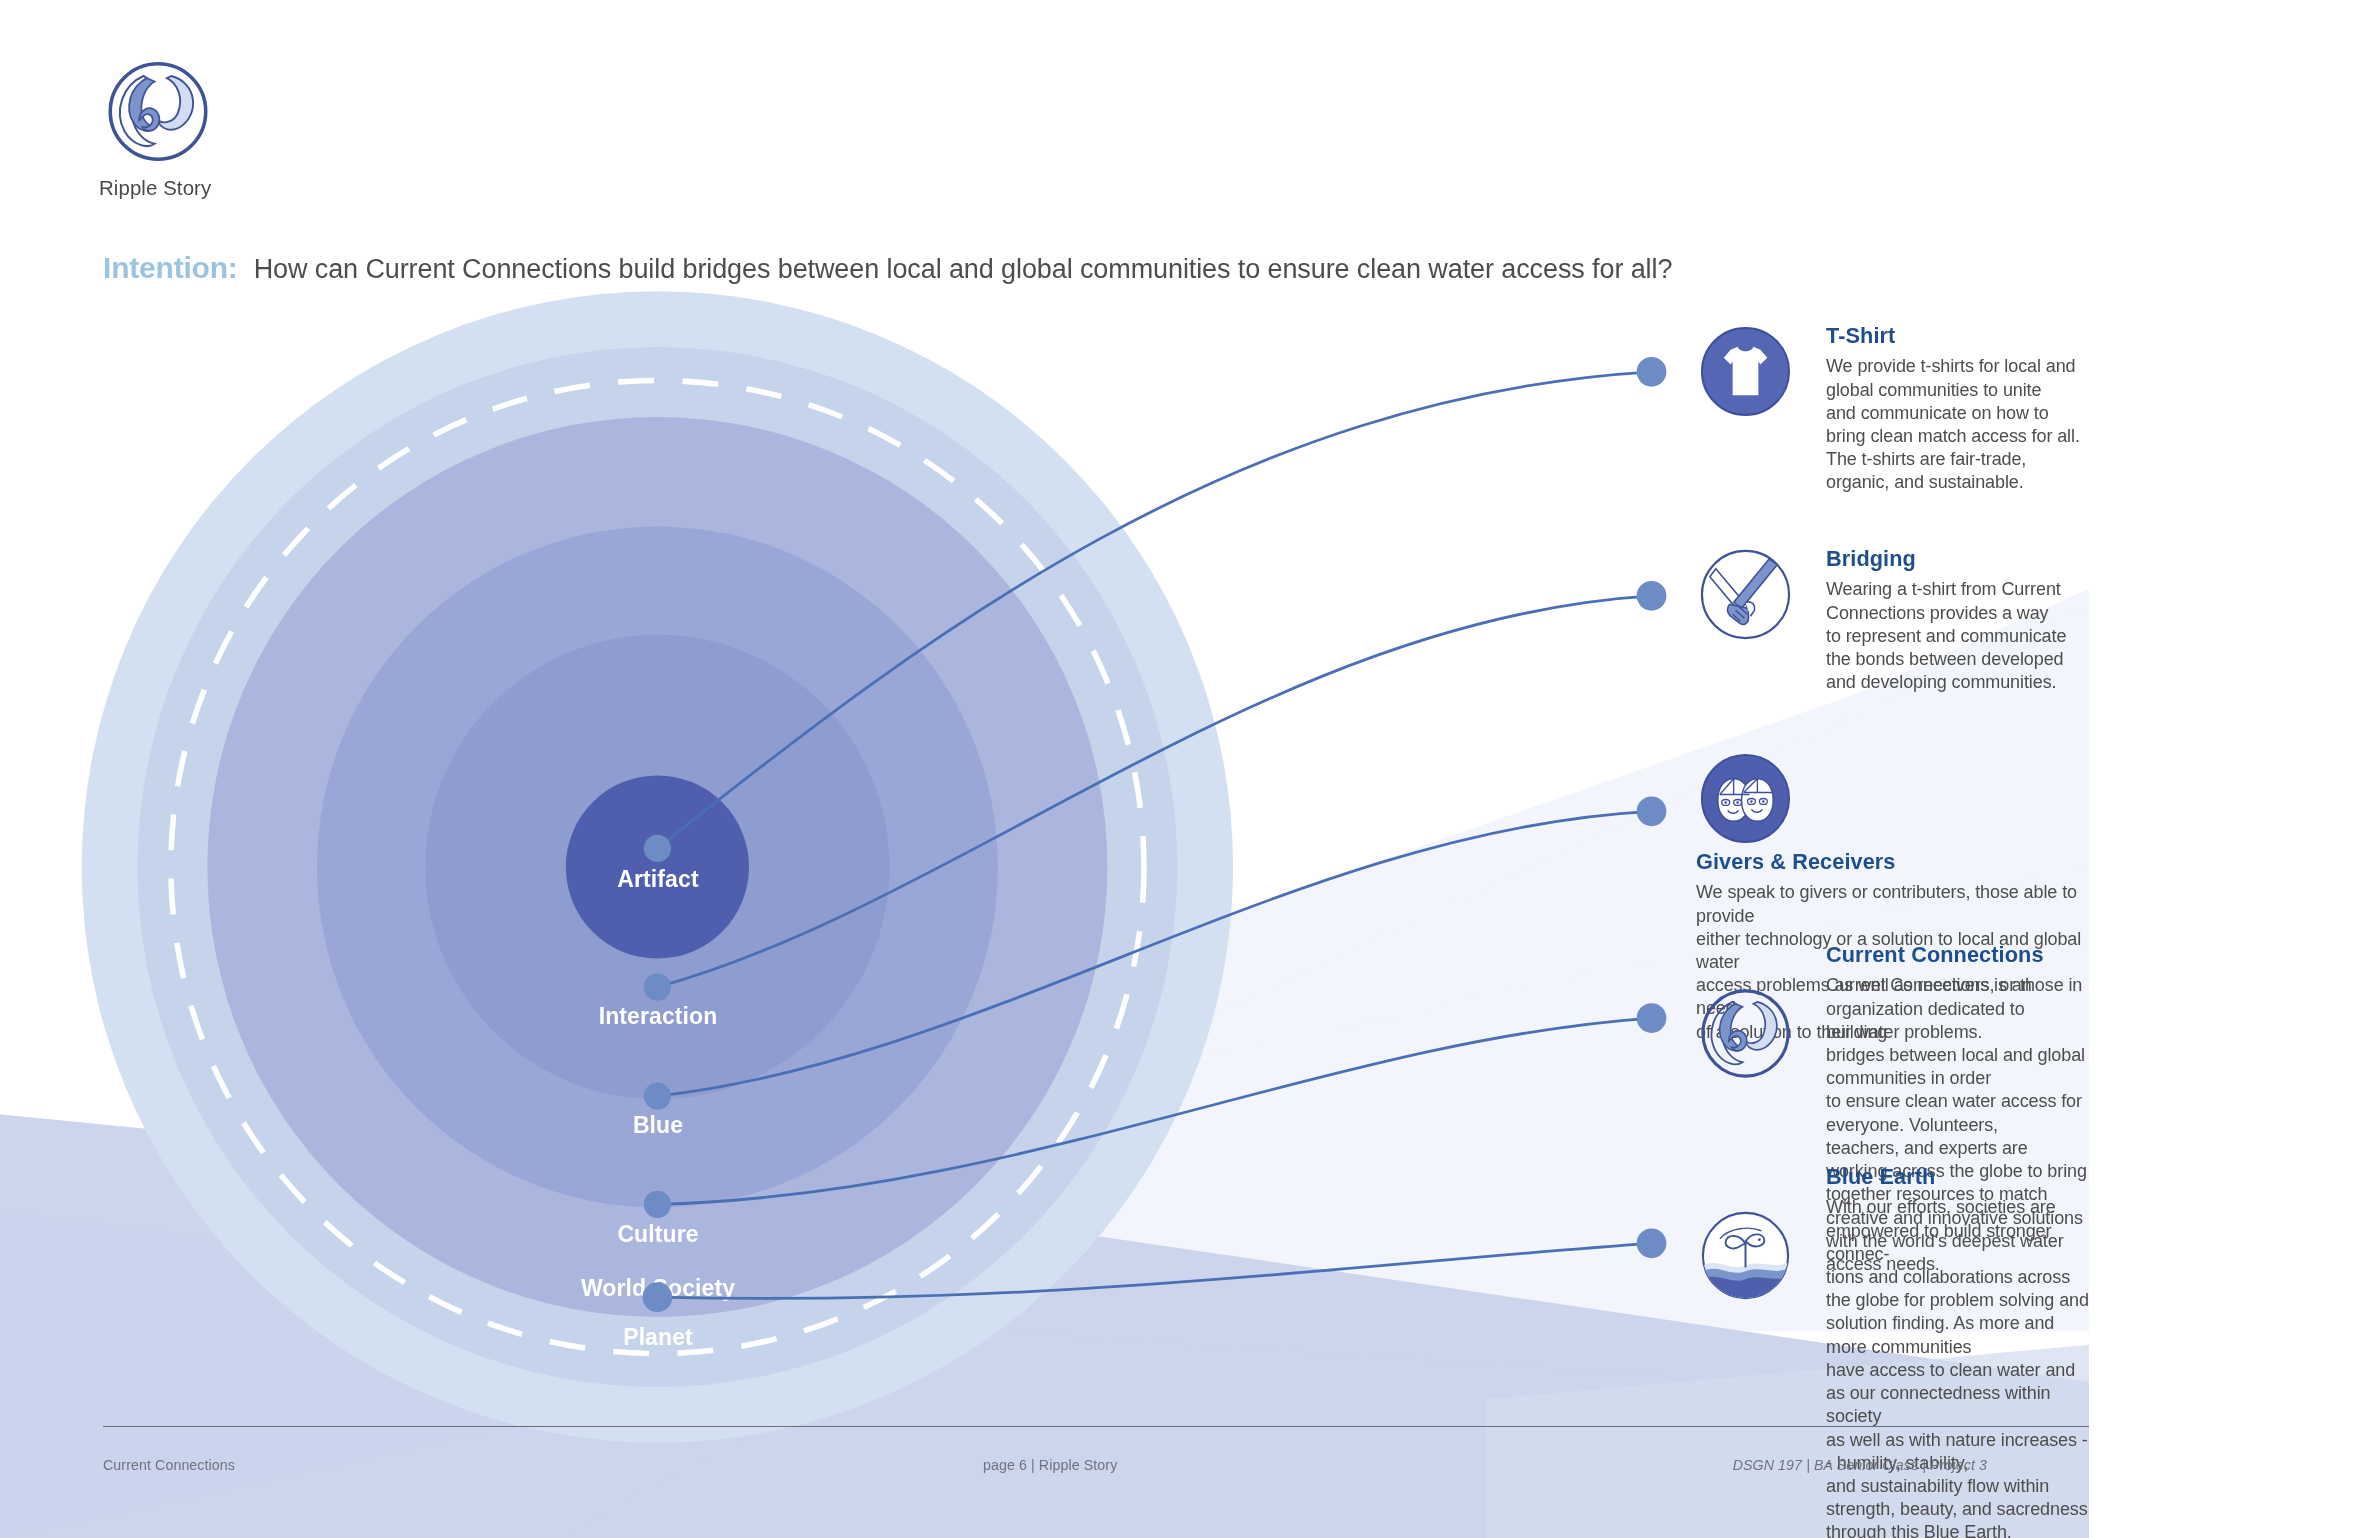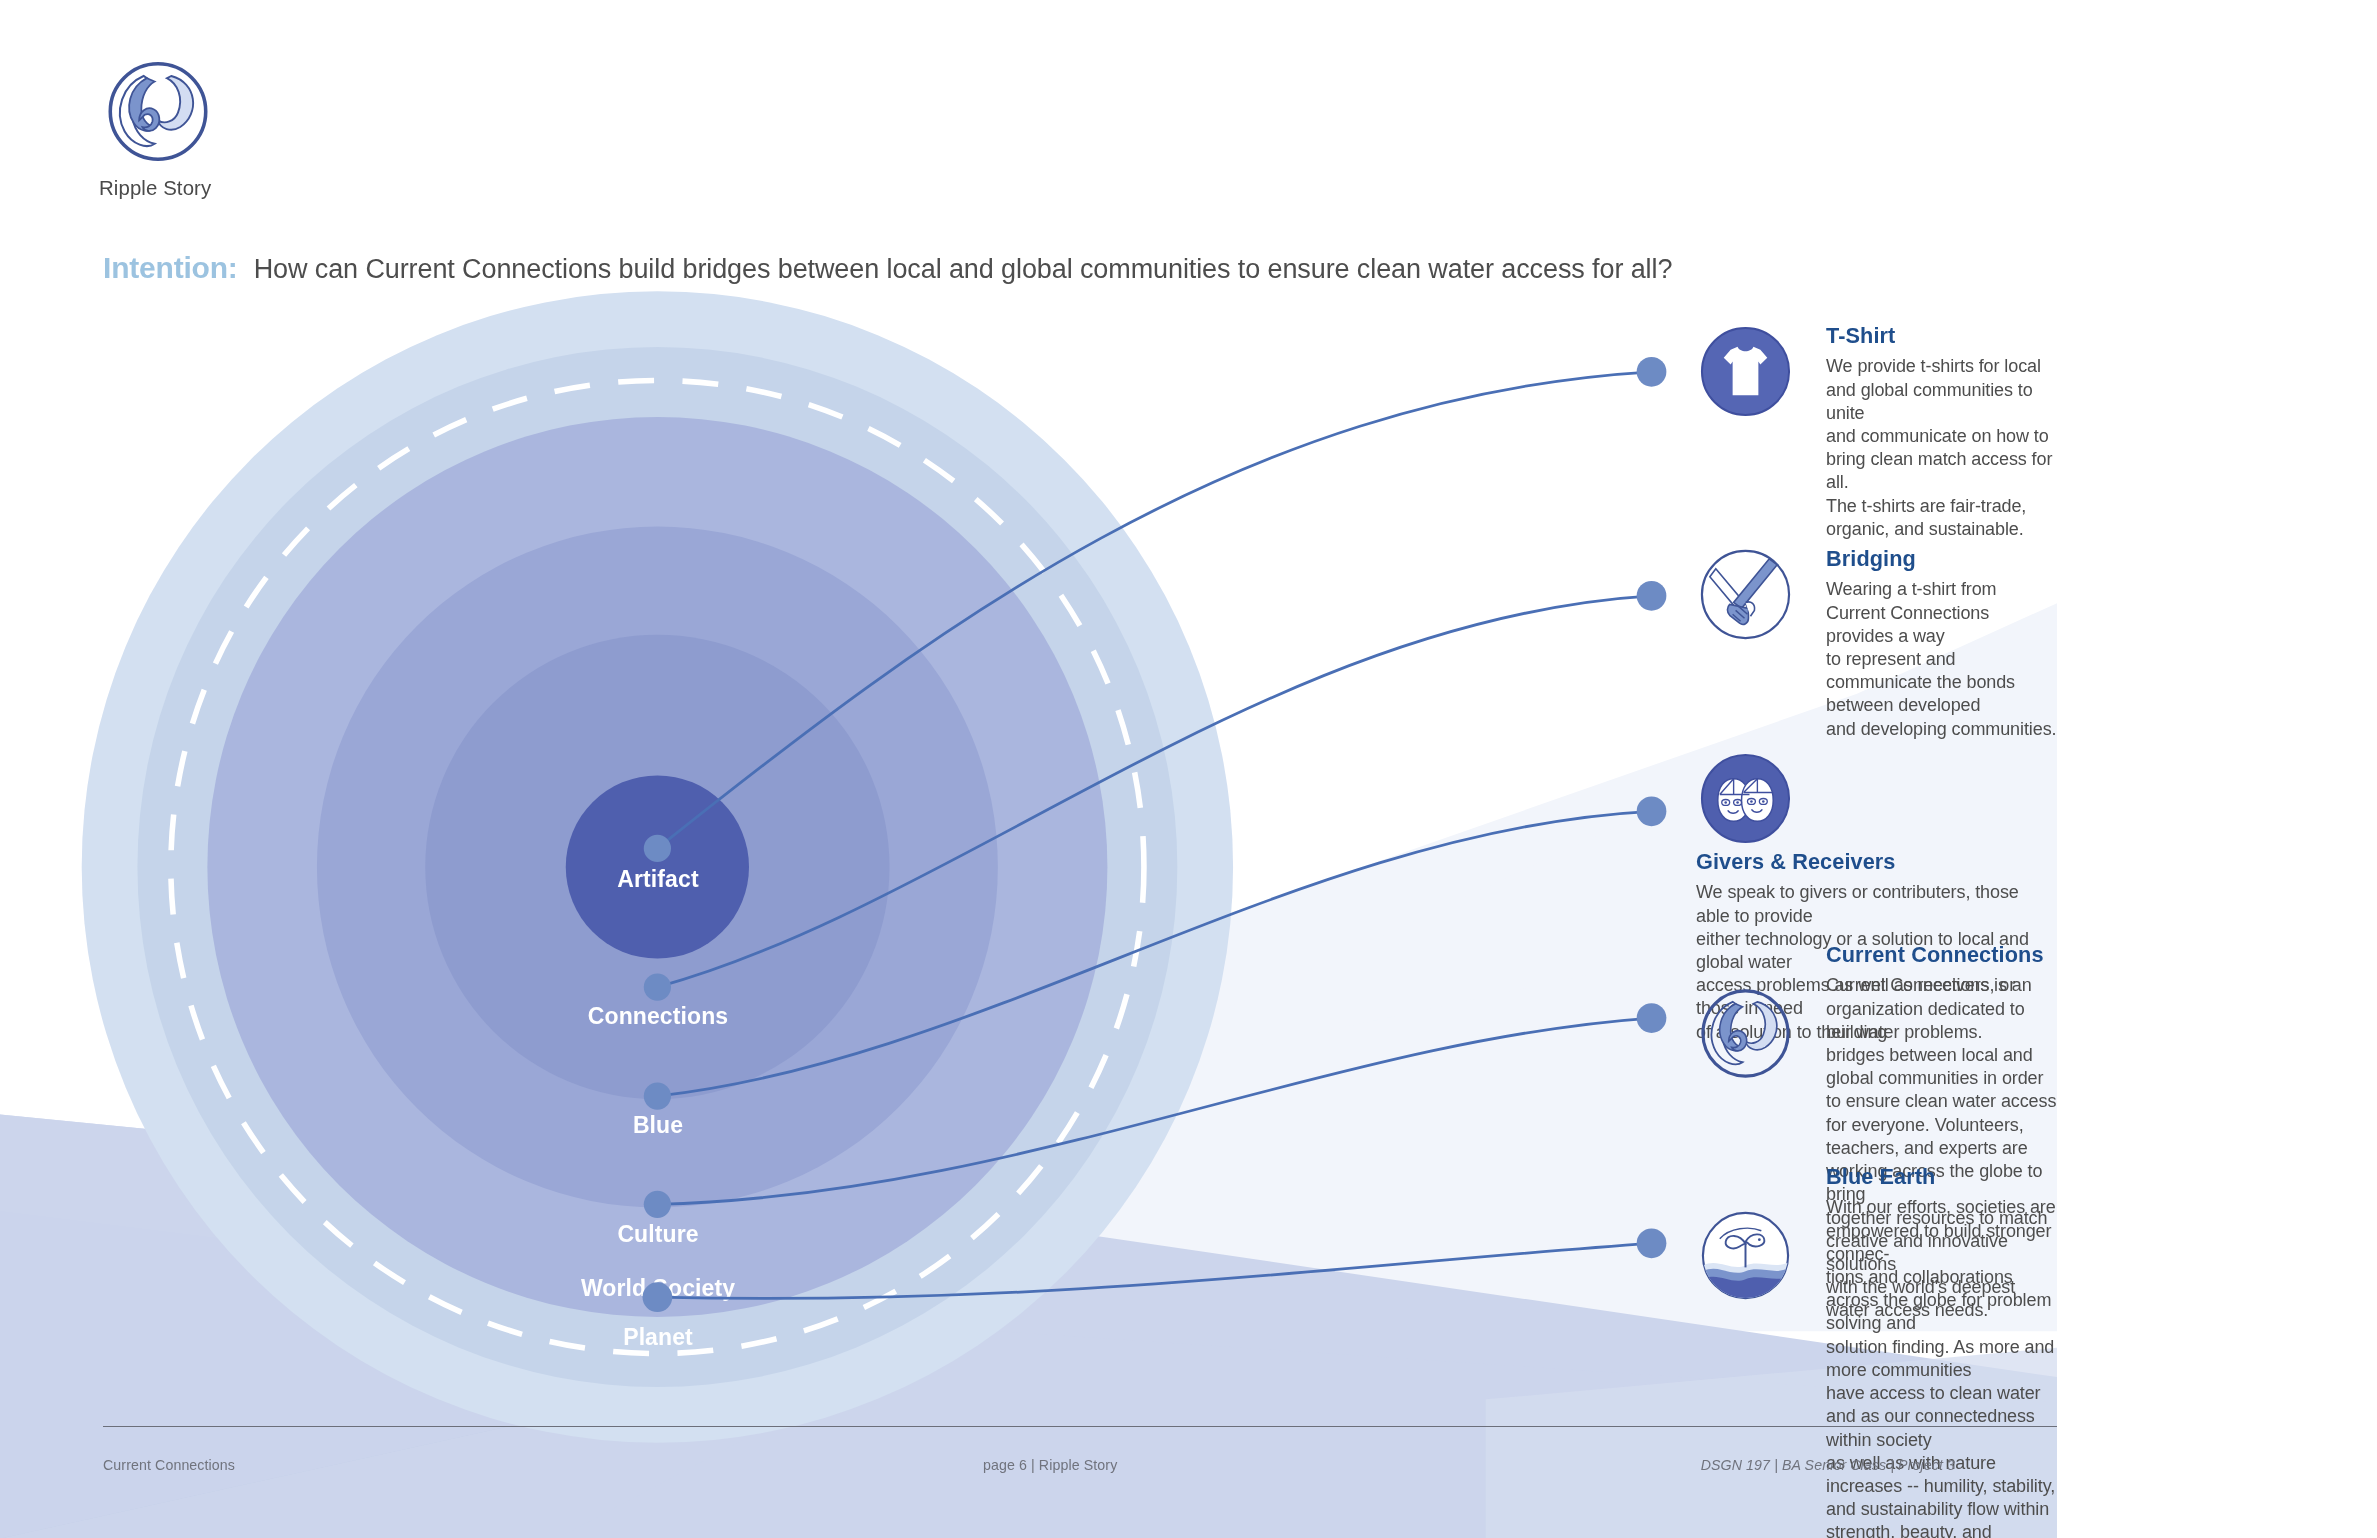--- a/index.html
+++ b/index.html
@@ -17,6 +17,7 @@
     height: 1539px;
     overflow: hidden;
     background: #ffffff;
+    padding-left: 32px;
   }
   #bg-svg, #diagram-svg, #connectors-svg {
     position: absolute;

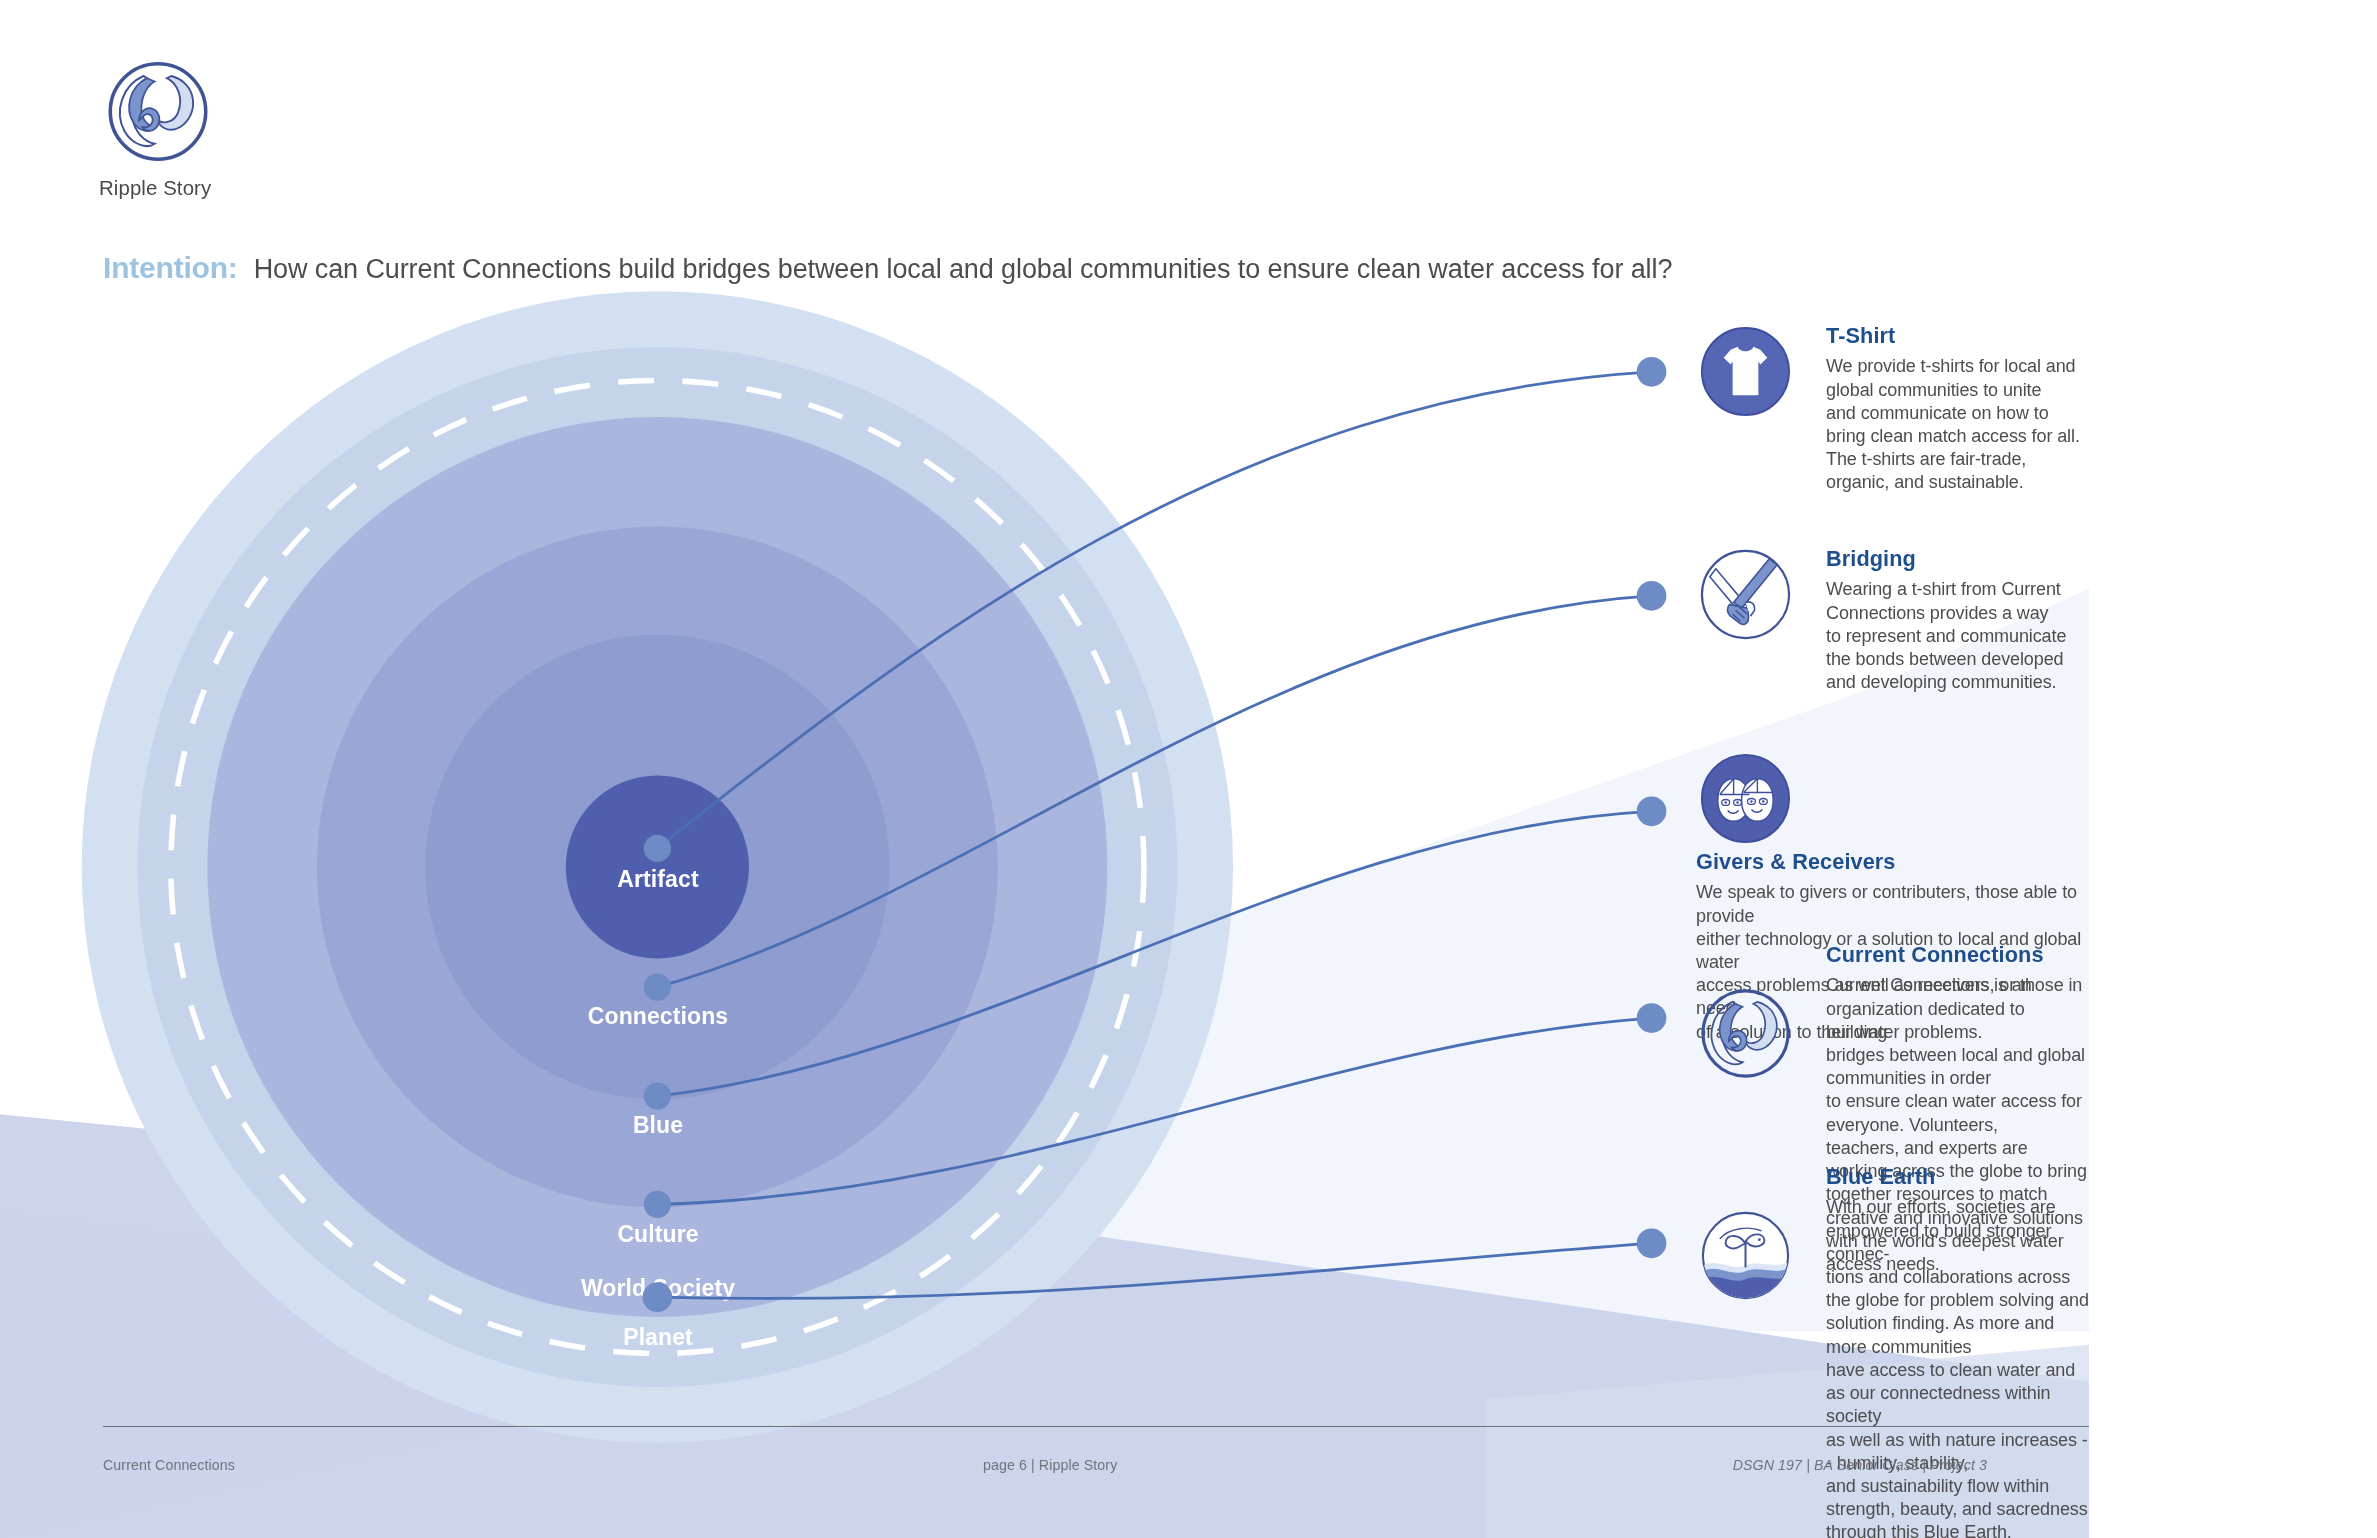--- a/index.html
+++ b/index.html
@@ -204,7 +204,7 @@
   </div>
 
   <div class="ring-label" style="left:658px; top:866px;">Artifact</div>
-  <div class="ring-label" style="left:658px; top:1003px;">Connections</div>
+  <div class="ring-label" style="left:658px; top:1003px;">Interaction</div>
   <div class="ring-label" style="left:658px; top:1112px;">Blue</div>
   <div class="ring-label" style="left:658px; top:1221px;">Culture</div>
   <div class="ring-label" style="left:658px; top:1275px;">World Society</div>

